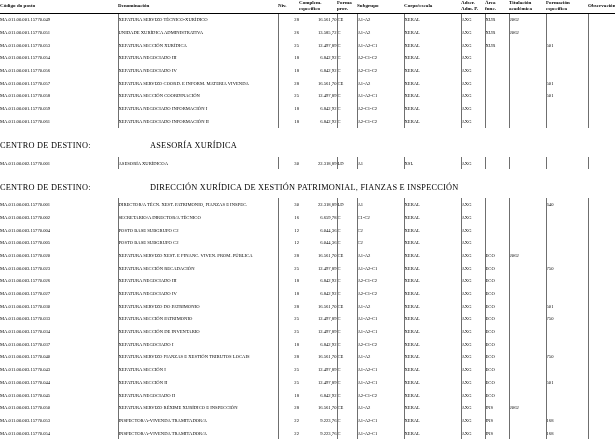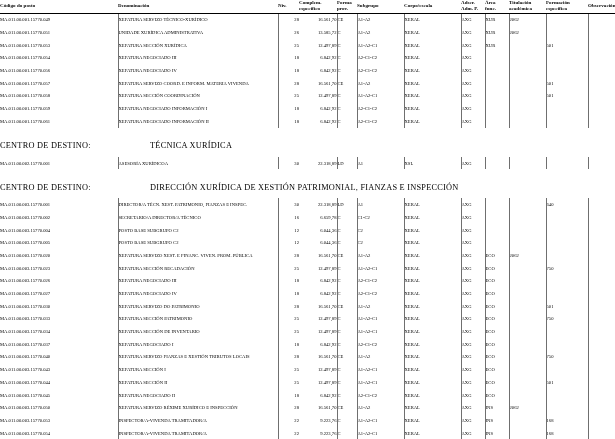--- a/index.html
+++ b/index.html
@@ -243,7 +243,7 @@
           <td colspan="12">
             <div class="sec-wrap">
               <span class="sec-label">CENTRO DE DESTINO:</span>
-              <span class="sec-value">TÉCNICA XURÍDICA</span>
+              <span class="sec-value">ASESORÍA XURÍDICA</span>
             </div>
           </td>
         </tr>

